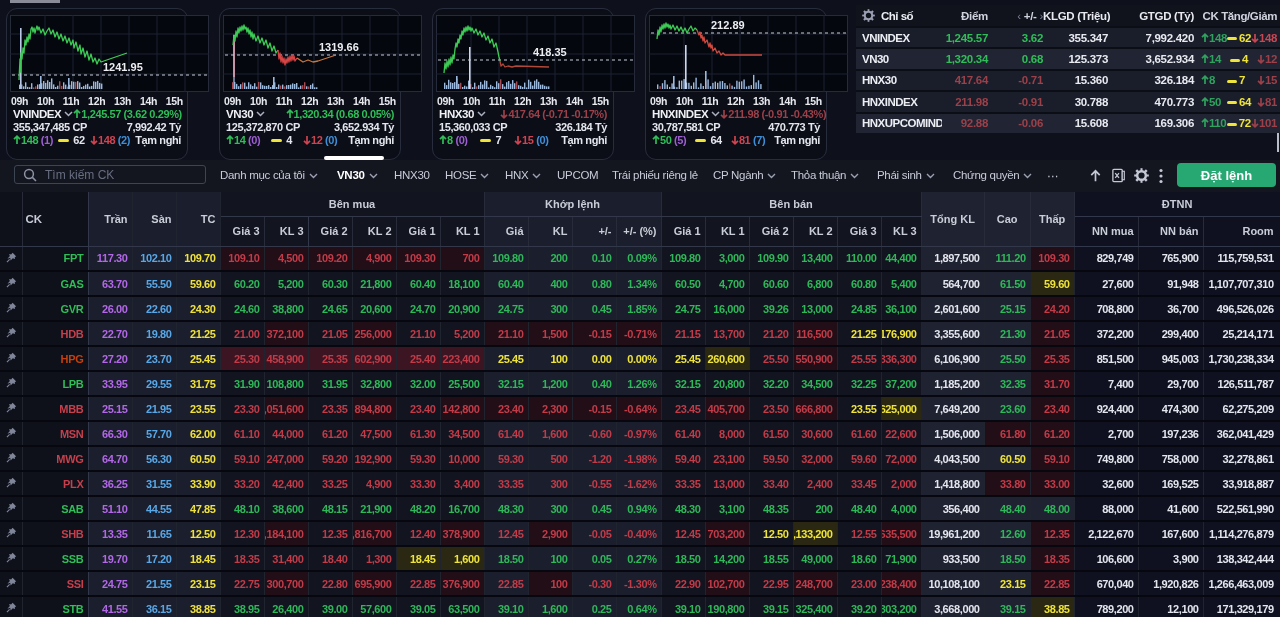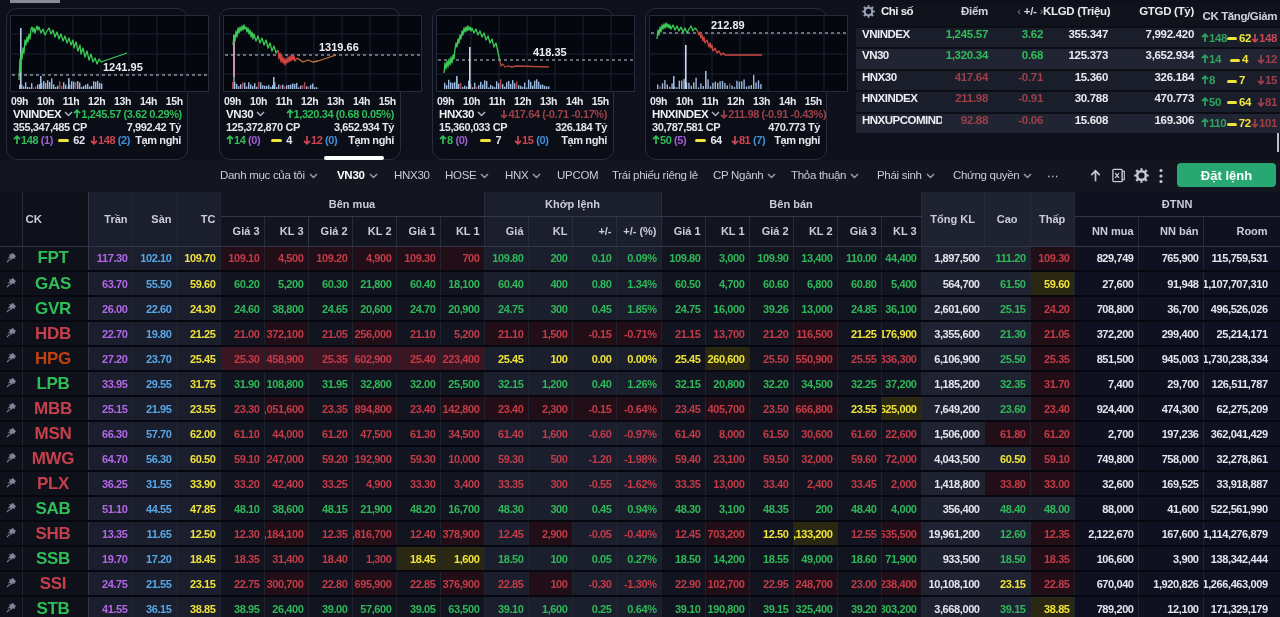--- a/index.html
+++ b/index.html
@@ -16,7 +16,7 @@
 .frow.cnt{font-size:11px}
 
 .idx{position:absolute;left:856px;top:5px;width:424px}
-.ihead,.irow{display:flex;font-size:11.5px;font-weight:bold;white-space:nowrap;letter-spacing:-0.3px}
+.ihead,.irow{display:flex;align-items:center;font-size:11.5px;font-weight:bold;white-space:nowrap;letter-spacing:-0.3px}
 .ihead{color:#cfd3dd;height:21px;background:#10121c;padding-left:6px}
 .irow{height:21.4px;border-top:2px solid #0c0e16;padding-left:6px}
 .ir-a{background:#1a1d2a}.ir-b{background:#212433}

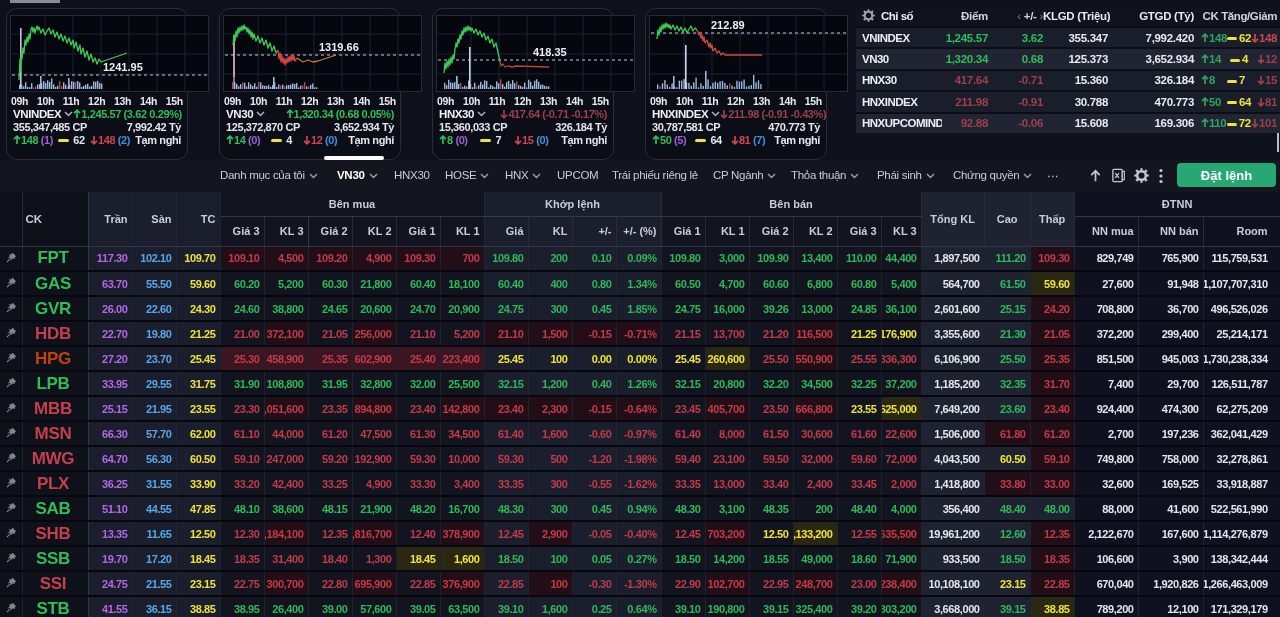--- a/index.html
+++ b/index.html
@@ -563,6 +563,13 @@
   </div>
 <div class="nav">
 <div class="pill"></div>
+<div class="search">
+      <svg width="14" height="14" viewBox="0 0 14 14">
+        <circle cx="6" cy="6" r="4.4" fill="none" stroke="#8d93a5" stroke-width="1.5"></circle>
+        <line x1="9.4" y1="9.4" x2="13" y2="13" stroke="#8d93a5" stroke-width="1.5"></line>
+      </svg>
+      <span>Tìm kiếm CK</span>
+    </div>
 <span class="tab" style="left:220px">Danh mục của tôi<svg width="9" height="6" viewBox="0 0 9 6" style="margin-left:4px">
         <path d="M1 1 L4.5 4.5 L8 1" stroke="#9ba1b2" stroke-width="1.4" fill="none"></path>
       </svg></span>

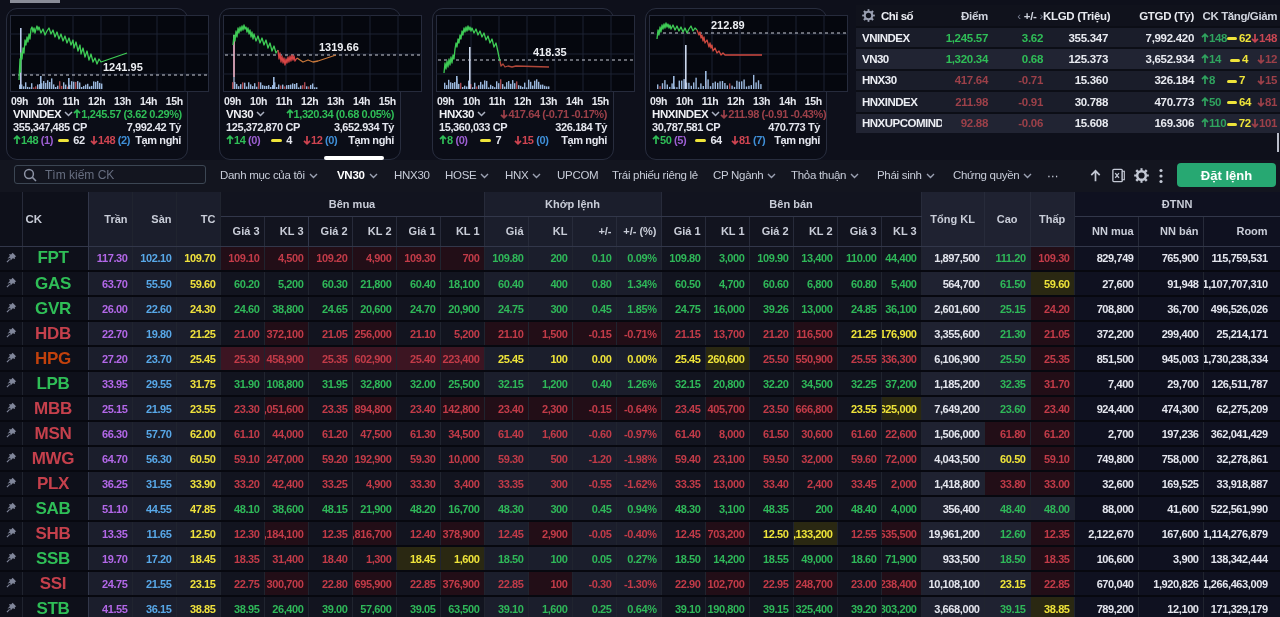--- a/index.html
+++ b/index.html
@@ -44,7 +44,7 @@
 .board th.hck{text-align:left;padding-left:3px;font-size:11.5px}
 .board th.hc{text-align:center}
 .board td{height:25px;font-size:11px;font-weight:bold;text-align:right;padding-right:4px;letter-spacing:-0.4px;border-right:1px solid #20242f;border-bottom:2px solid #07080f;overflow:hidden;white-space:nowrap}
-.board td.room,.board th.room{padding-right:12px}
+.board td.room,.board th.room{padding-right:6px}
 .gA{background:#0e101a}
 .gB{background:#1b1e2c}
 .gC{background:#12141f}

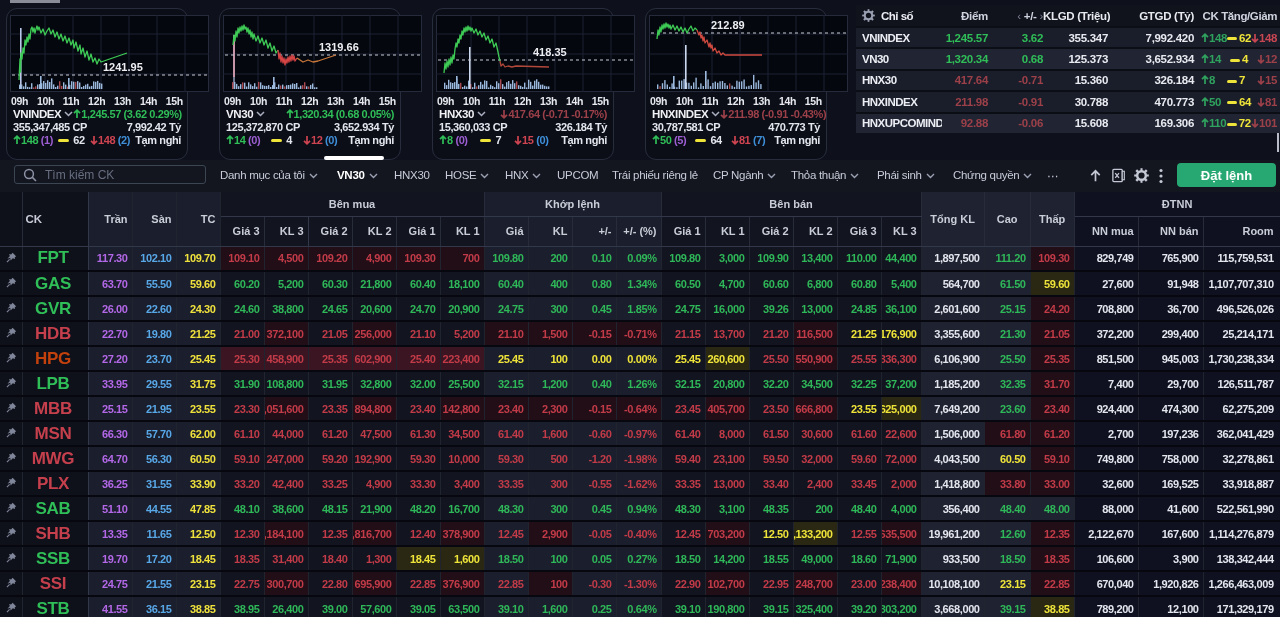--- a/index.html
+++ b/index.html
@@ -54,7 +54,7 @@
 .gG{background:#0f1120}
 td.gB,th.gB{background:#1b1e2c}
 .board td.pinc{text-align:center;padding:0 0 0 2px}
-.board td.tick{text-align:center;padding-left:0;font-size:17px;letter-spacing:-0.3px}
+.board td.tick{text-align:right;padding-left:0;font-size:11px;letter-spacing:-0.3px}
 .board td.tick.gn{color:#2fbe57}.board td.tick.rd{color:#c5404c}.board td.tick.yl{color:#c2410c}
 .tp{color:#b368e8}.ts{color:#58a8e8}.ttc{color:#f0e23d}
 .tg{color:#2fb859}.tr{color:#c23b48}.ty{color:#efe43a}.tw{color:#e4e6ee}

